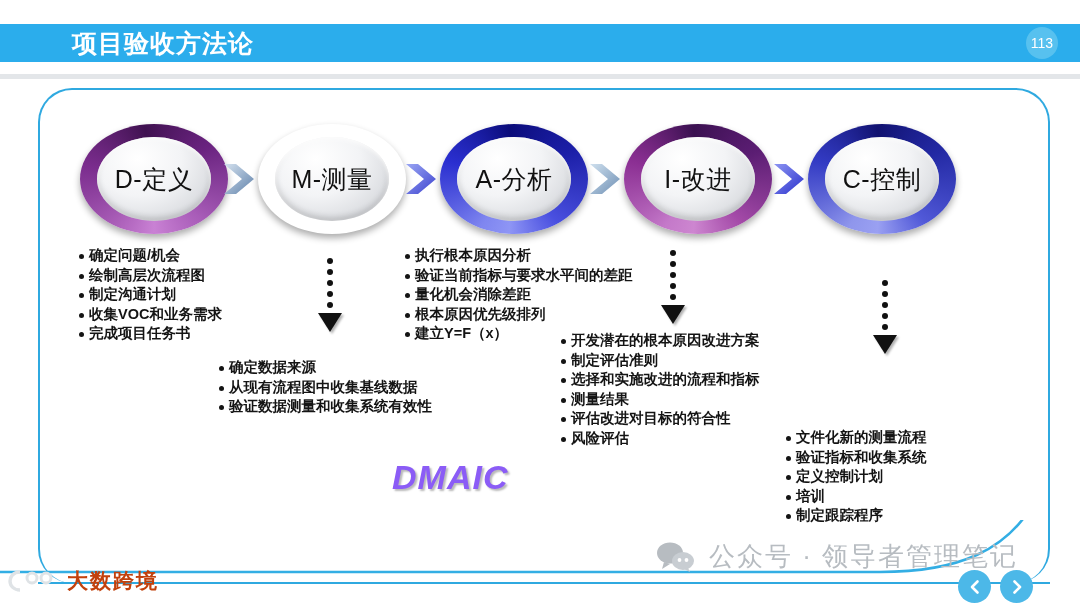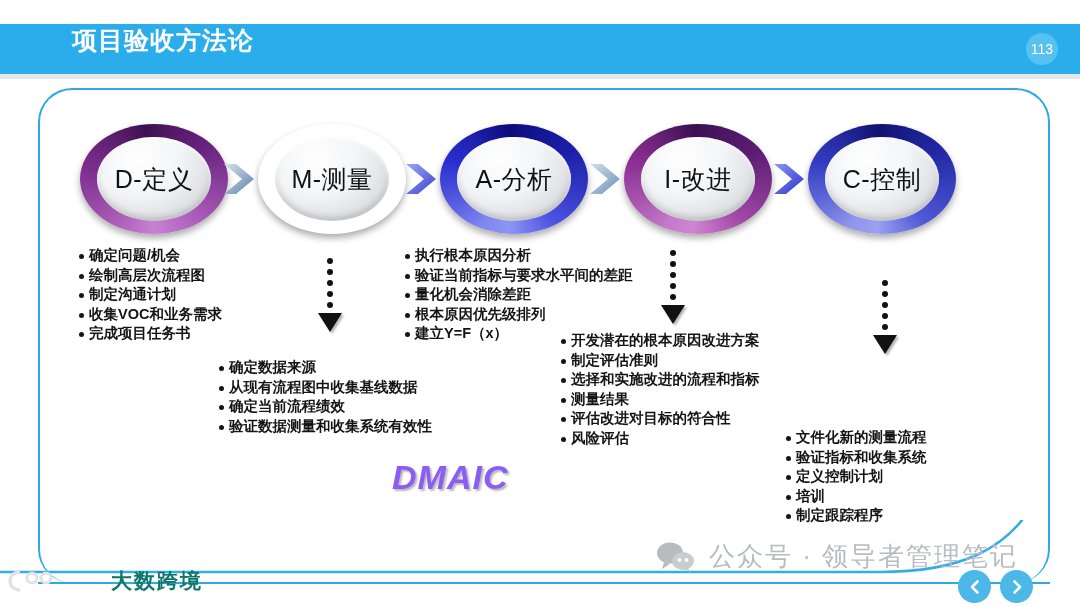--- a/index.html
+++ b/index.html
@@ -17,9 +17,9 @@
   .header-bar {
     position: absolute;
     left: 0; top: 24px;
-    width: 1080px; height: 50px;
+    width: 1080px; height: 38px;
     background: #2badec;
-    display: flex; align-items: flex-start;
+    display: flex; align-items: center;
   }
   .header-title {
     margin-left: 72px;

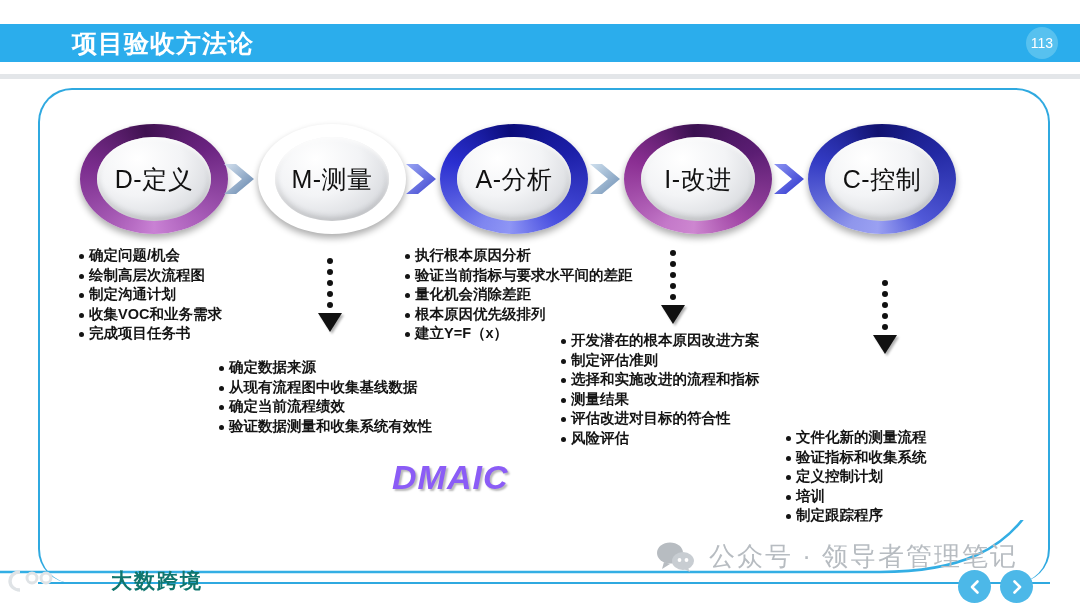--- a/index.html
+++ b/index.html
@@ -317,7 +317,6 @@
 <div class="bullets" style="left:218px; top:358px;">
   <div class="li">确定数据来源</div>
   <div class="li">从现有流程图中收集基线数据</div>
-  <div class="li">确定当前流程绩效</div>
   <div class="li">验证数据测量和收集系统有效性</div>
 </div>
 

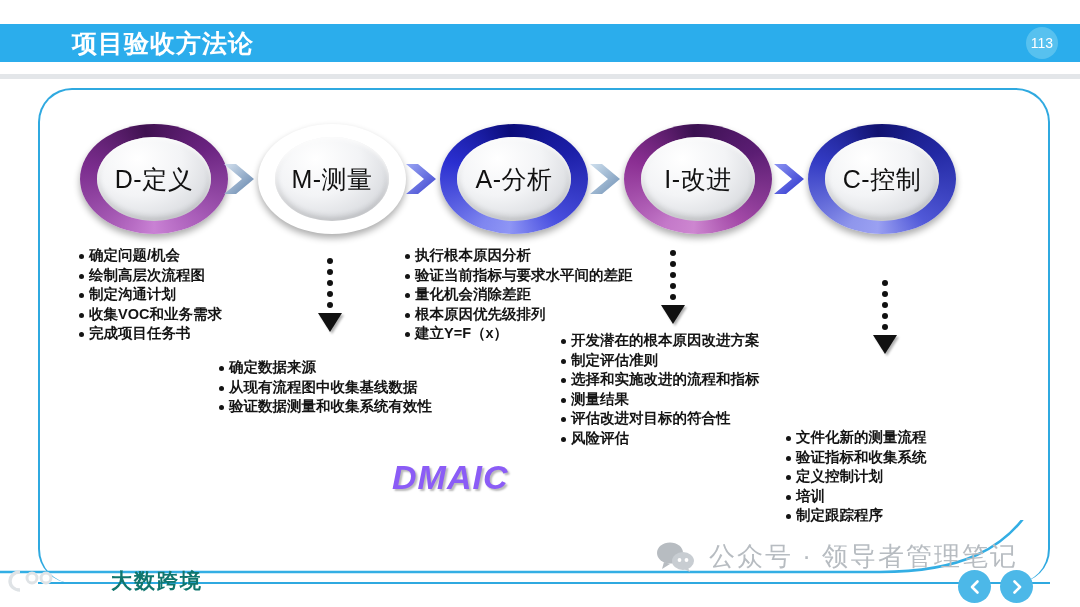--- a/index.html
+++ b/index.html
@@ -192,12 +192,11 @@
     position: absolute;
     left: 8px; top: 567px;
     display: flex; align-items: center;
-    color: #0f766e;
+    color: #c2410c;
     font-size: 21px;
     font-weight: bold;
     letter-spacing: 2px;
     white-space: nowrap;
-    gap: 44px;
   }
   .bigdata-wm .wm-mark { margin-right: 7px; display: block; }
 

